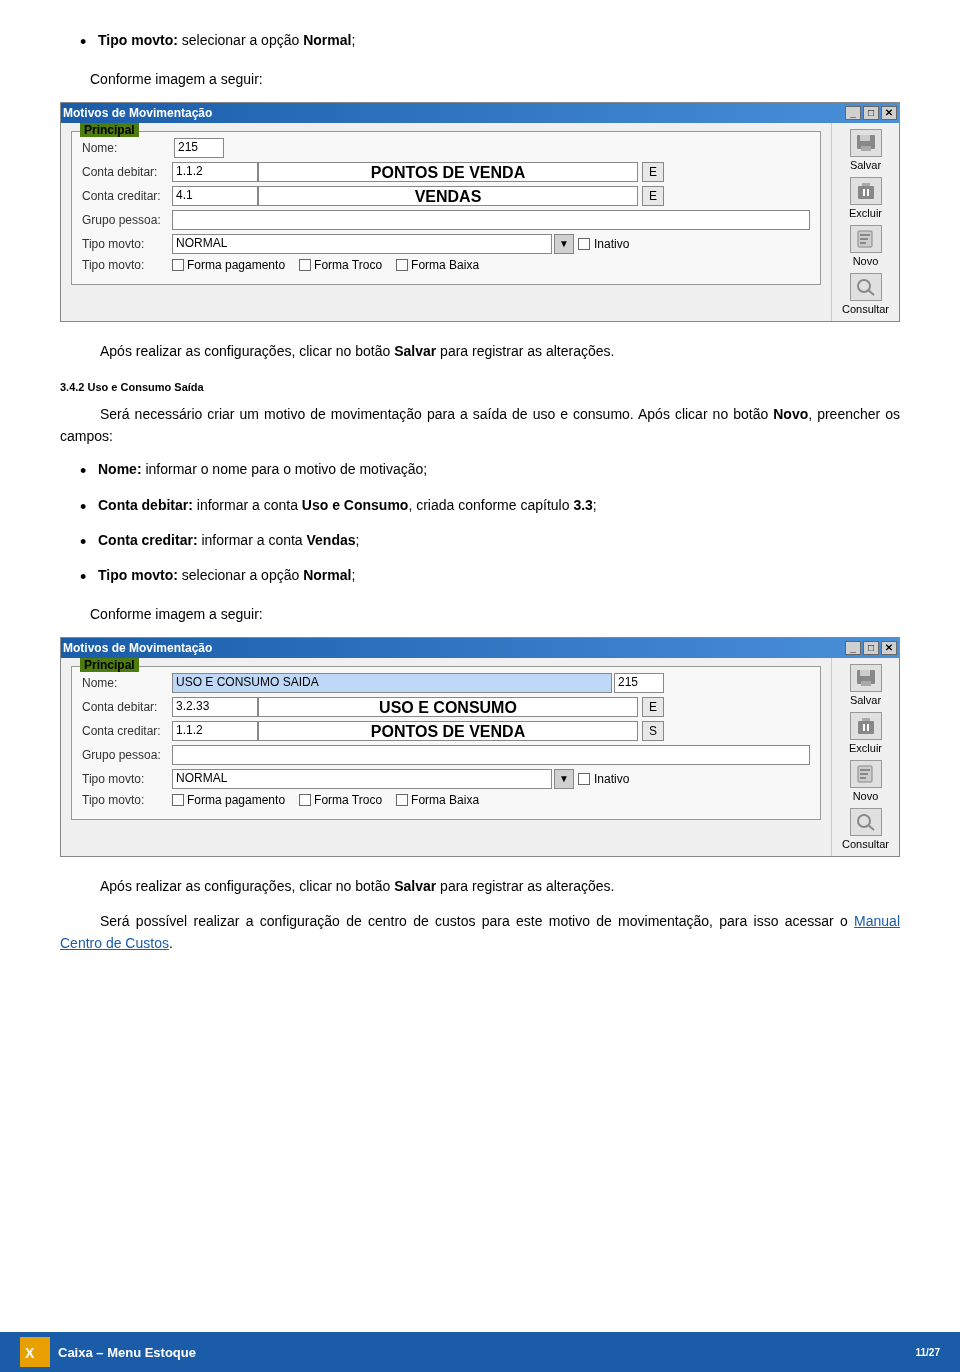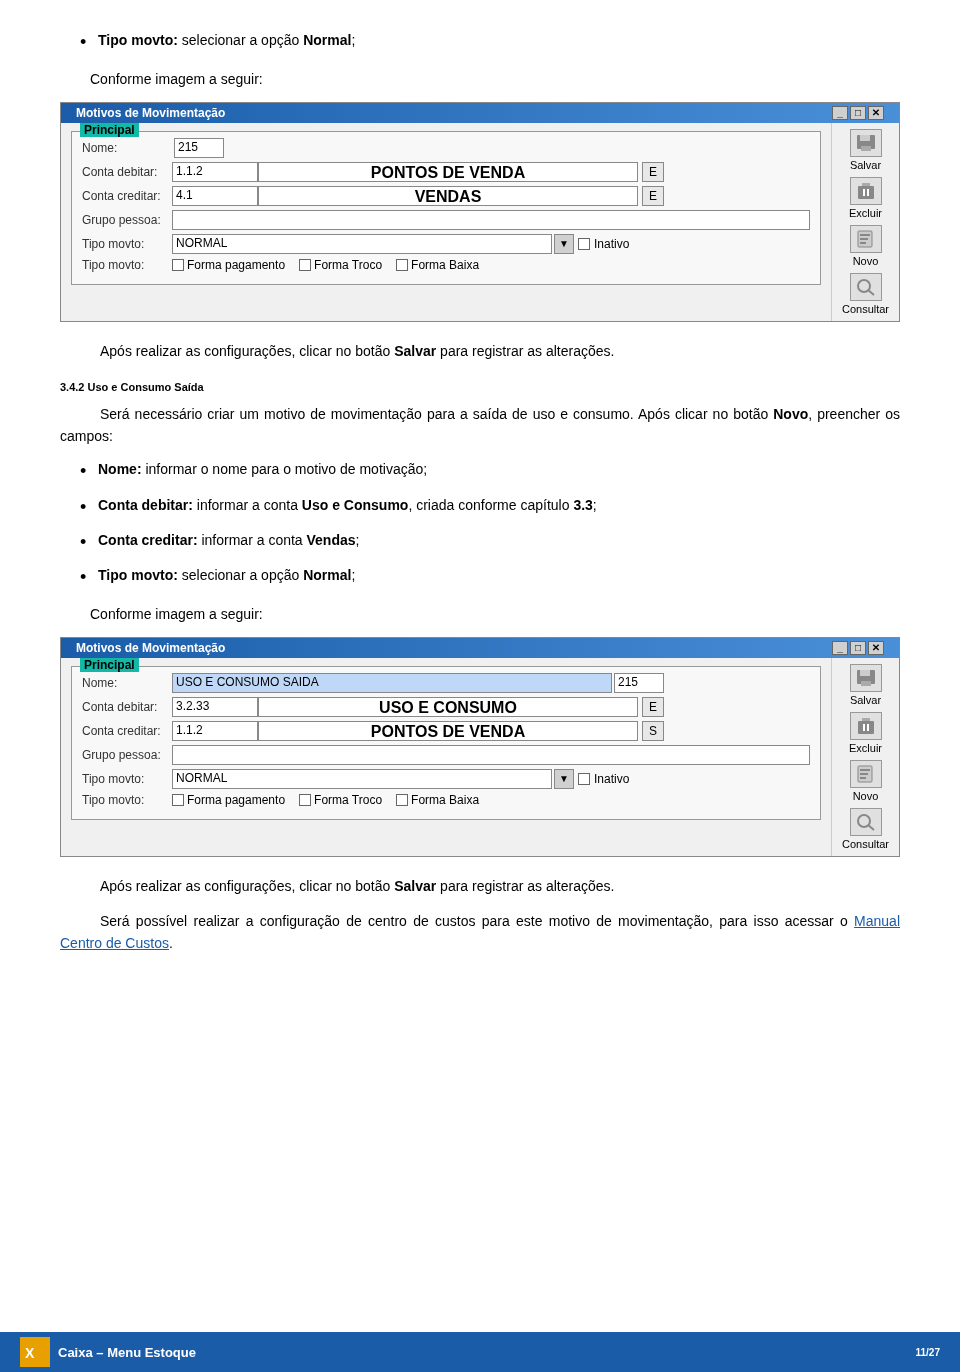--- a/index.html
+++ b/index.html
@@ -71,7 +71,7 @@
       color: white;
       font-size: 12px;
       font-weight: bold;
-      padding: 3px 15px;
+      padding: 3px 2px;
       display: flex;
       justify-content: space-between;
       align-items: center;

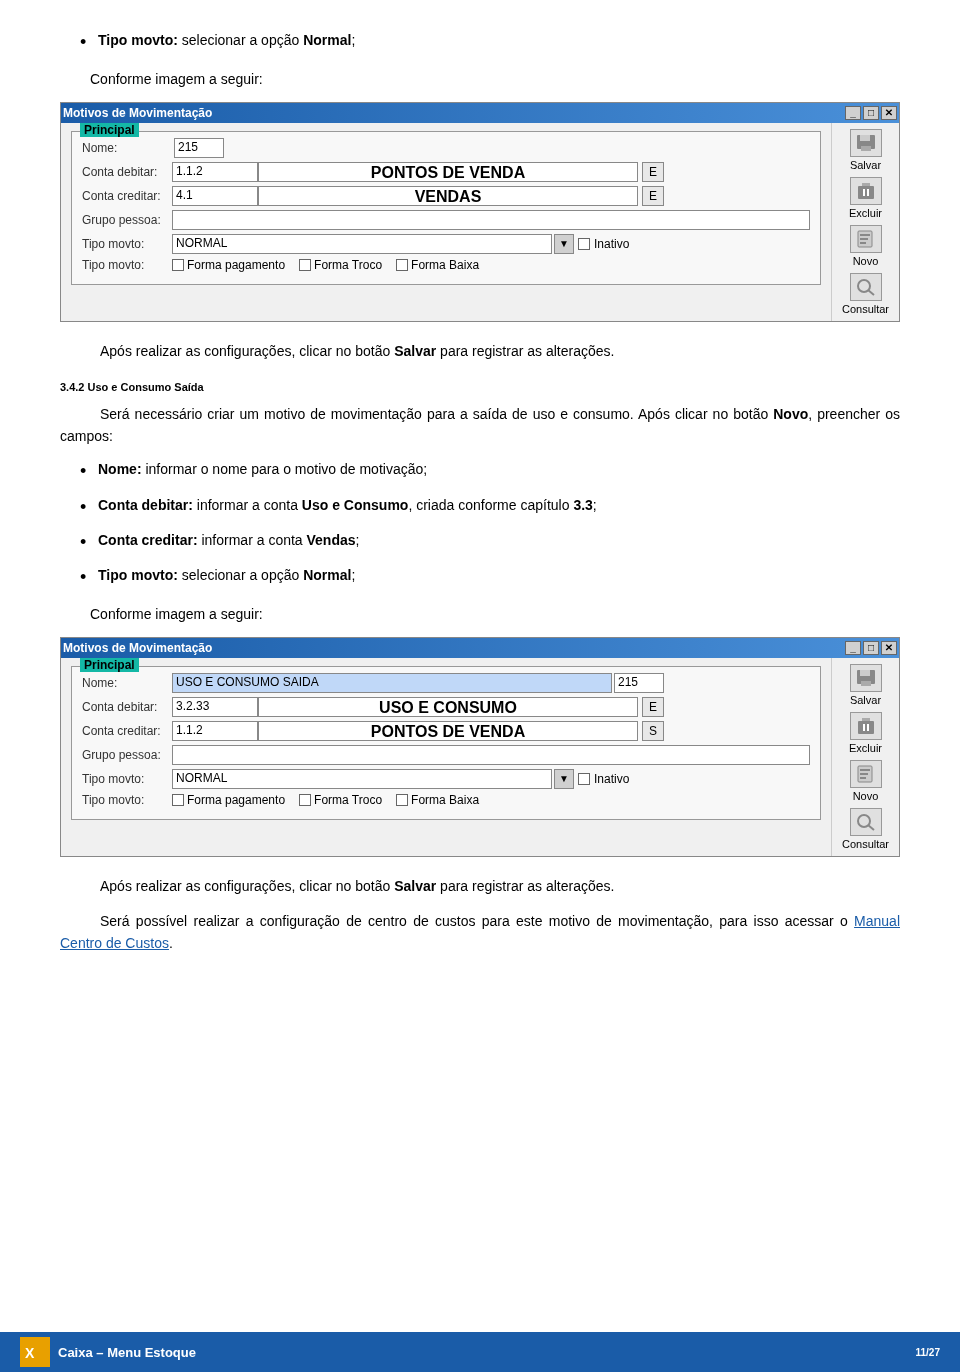--- a/index.html
+++ b/index.html
@@ -129,7 +129,7 @@
       position: absolute;
       top: -9px;
       left: 8px;
-      background: #14b8a6;
+      background: #4d7c0f;
       padding: 0 4px;
       font-size: 12px;
       font-weight: bold;

